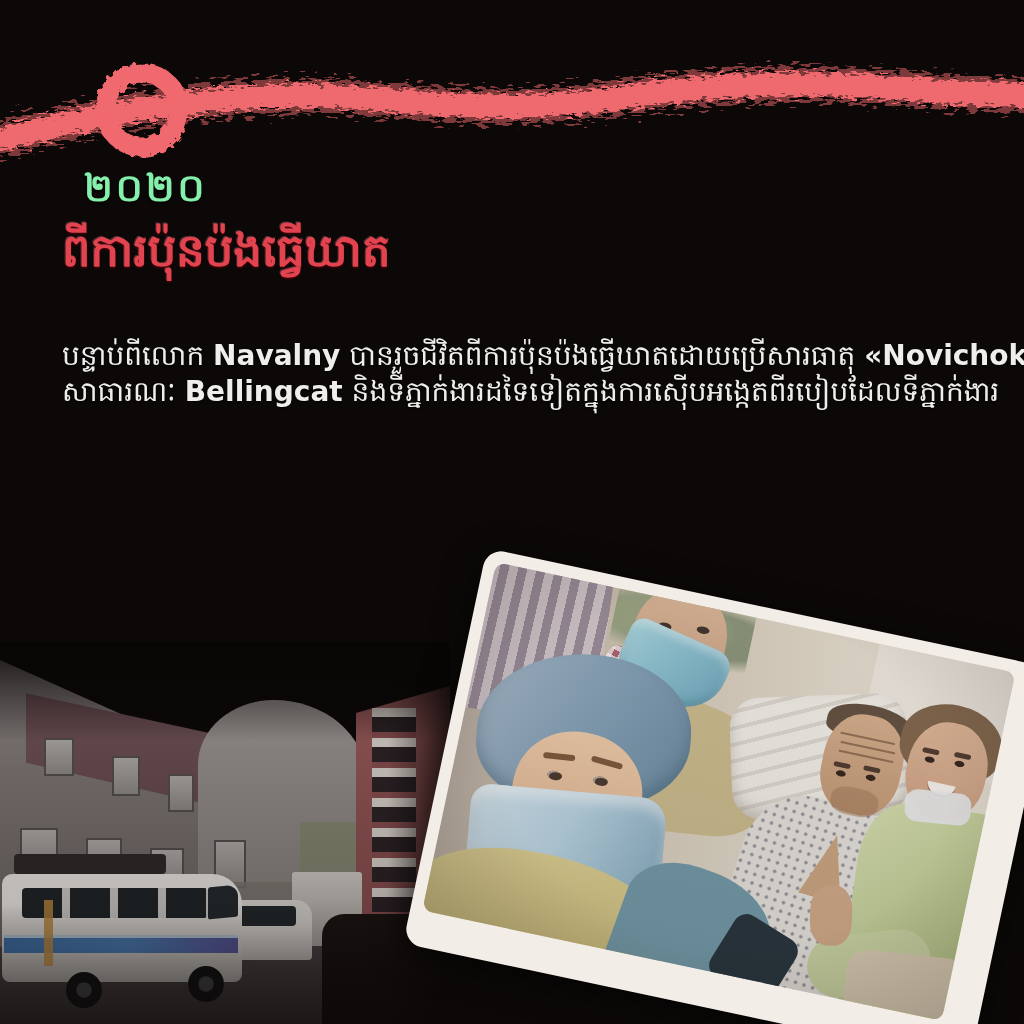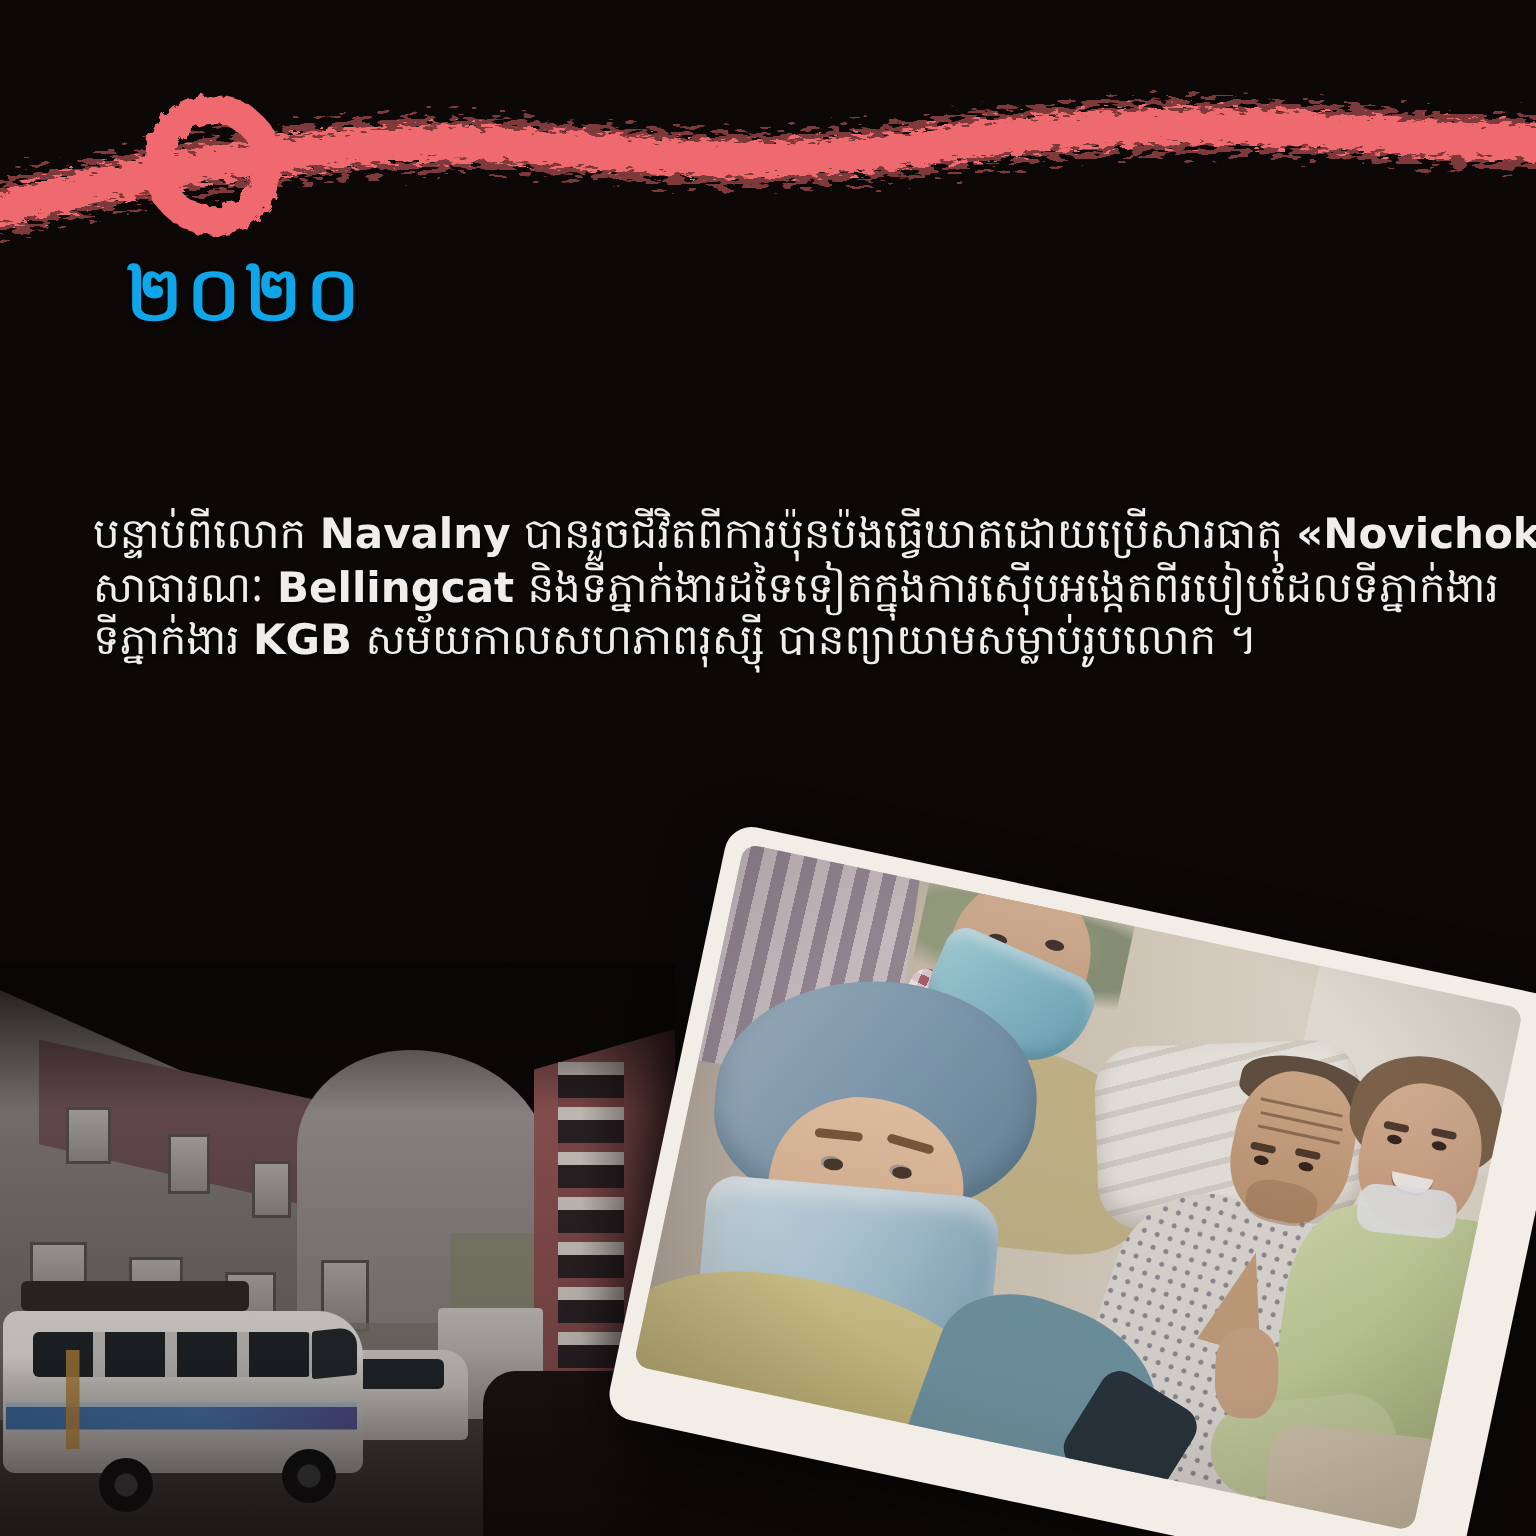--- a/index.html
+++ b/index.html
@@ -16,8 +16,8 @@
   
   #year{
     left:84px;top:164px;
-    font-size:50px;font-weight:700;letter-spacing:3px;
-    color:#0ea5e9;text-shadow:0 2px 3px rgba(0,0,0,.6);
+    font-size:38px;font-weight:700;letter-spacing:3px;
+    color:#86efac;text-shadow:0 2px 3px rgba(0,0,0,.6);
   }
   #title{
     left:62px;top:224px;width:760px;

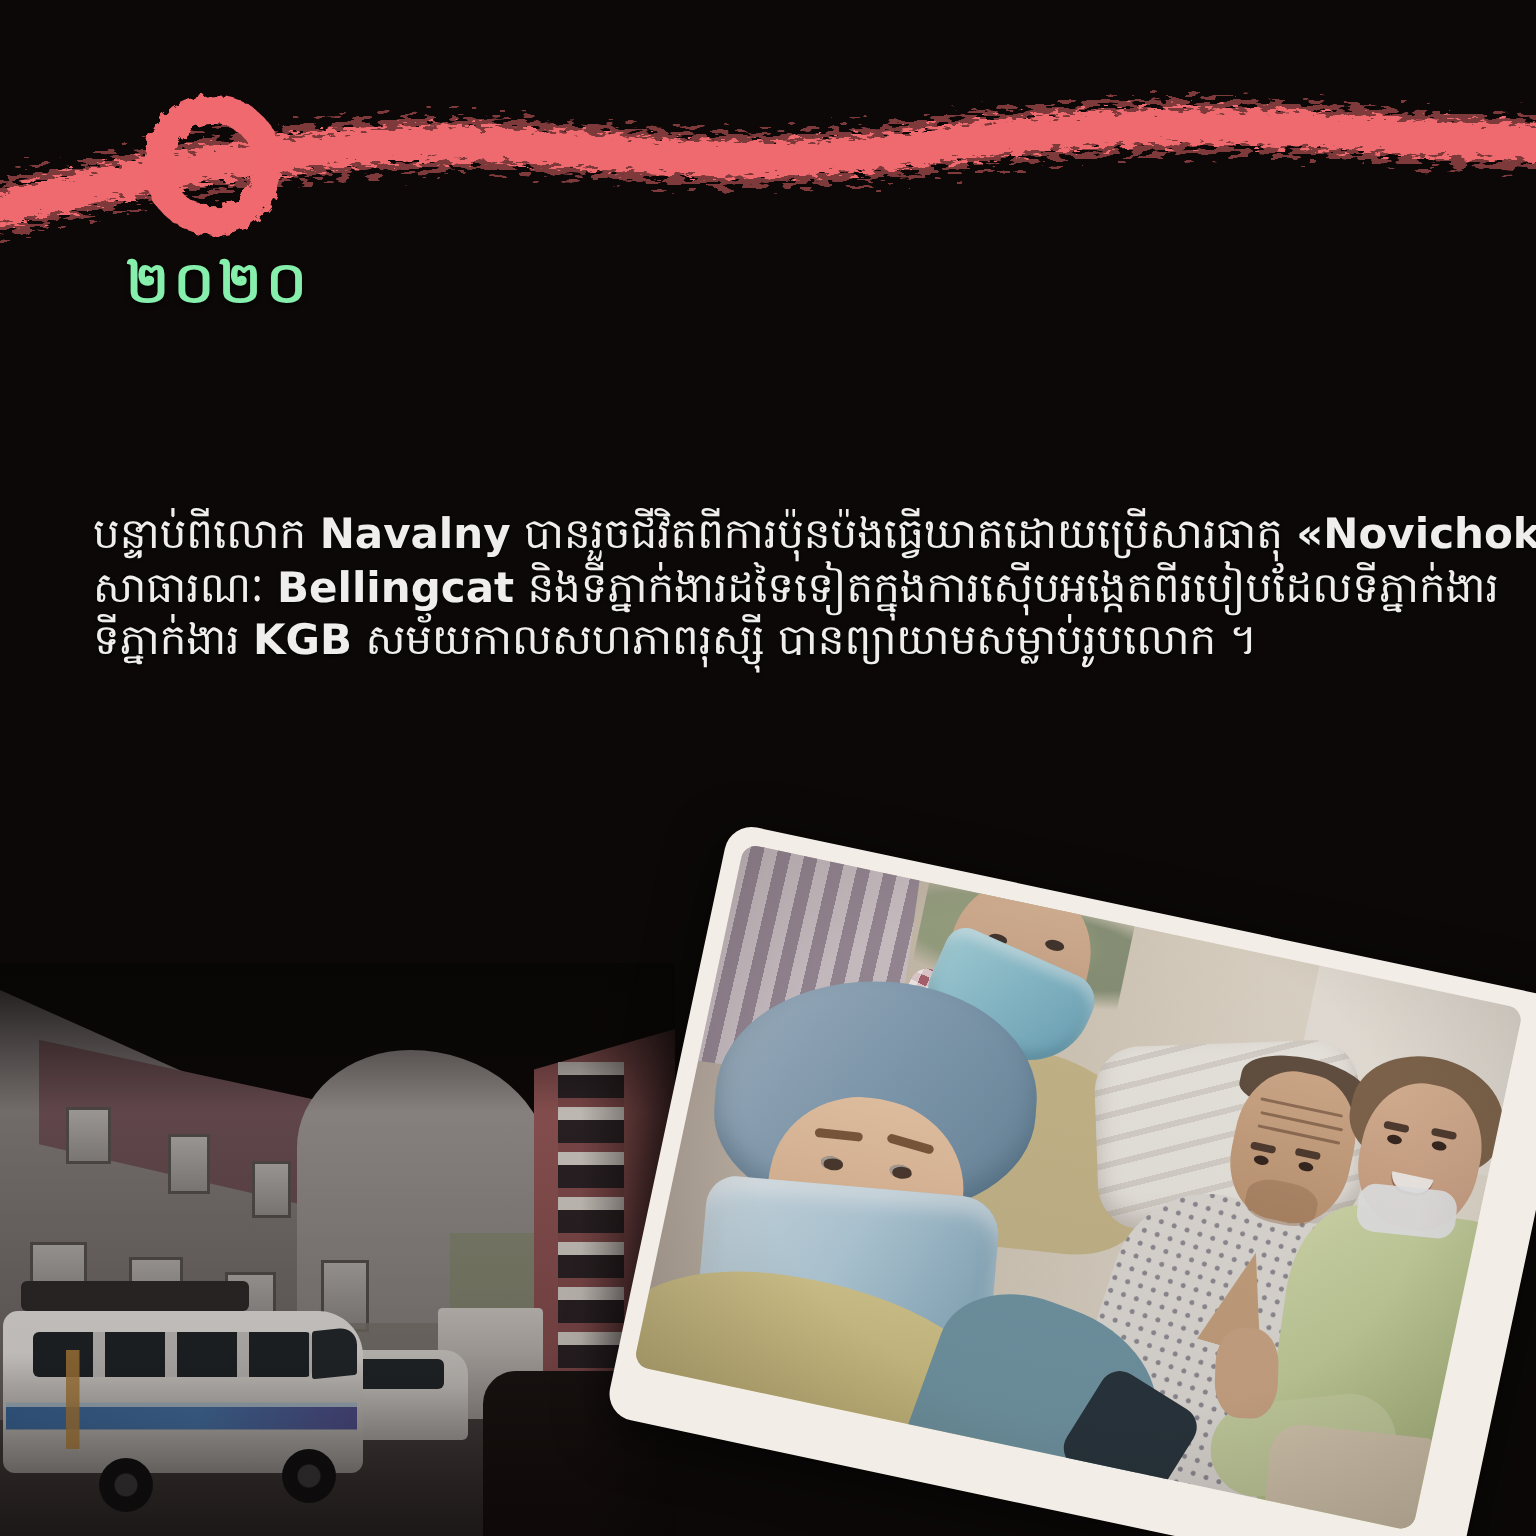--- a/index.html
+++ b/index.html
@@ -193,6 +193,7 @@
 
 <div id="year" class="abs">២០២០</div>
 <div id="title" class="abs">
+  <div>ពីការប៉ុនប៉ងធ្វើឃាត</div>
 </div>
 
 <div id="body-text" class="abs">

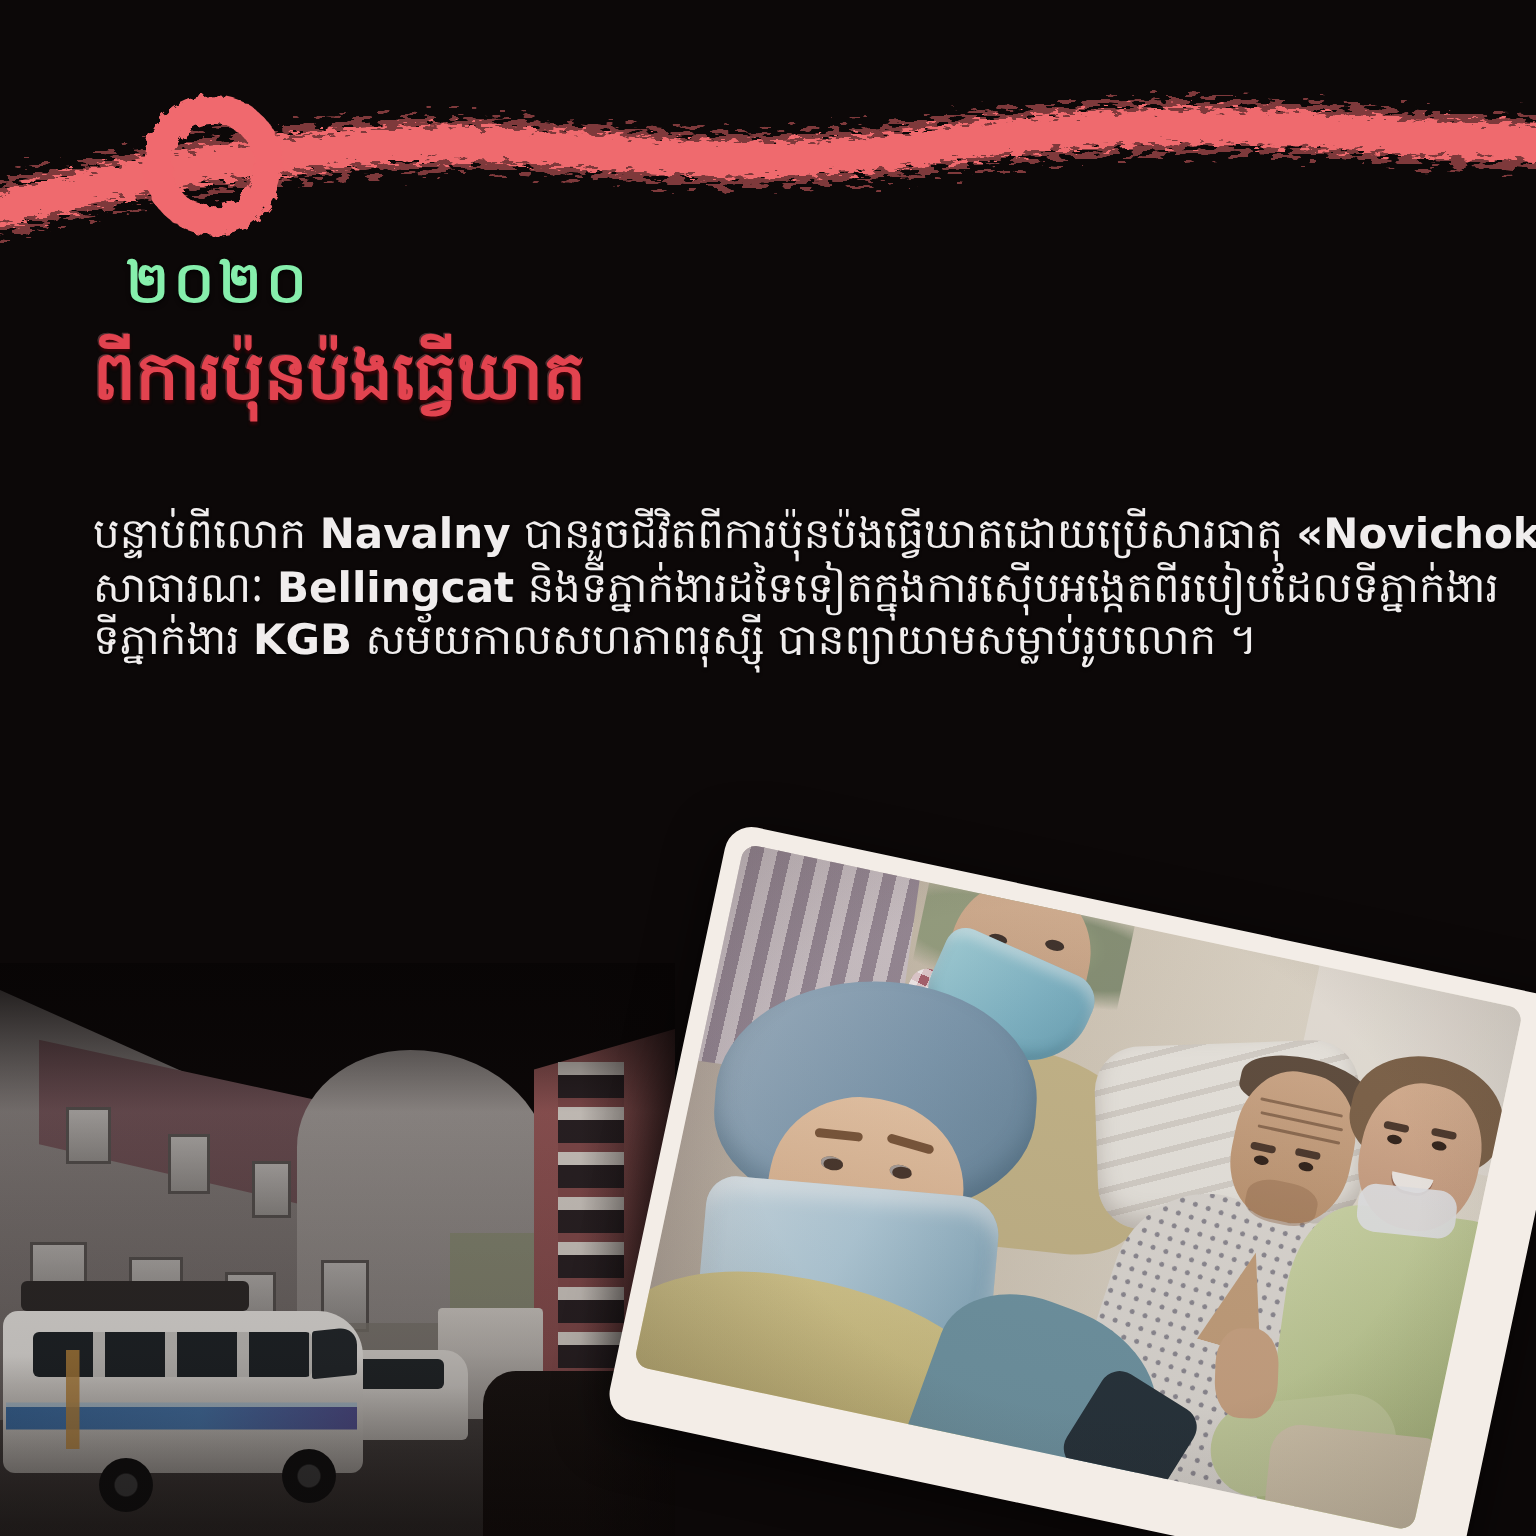--- a/index.html
+++ b/index.html
@@ -199,7 +199,6 @@
 <div id="body-text" class="abs">
     <div class="ln"><span>បន្ទាប់ពីលោក </span><b>Navalny</b><span> បានរួចជីវិតពីការប៉ុនប៉ងធ្វើឃាតដោយប្រើសារធាតុ </span><b>«Novichok»</b></div>
     <div class="ln"><span>សាធារណៈ </span><b>Bellingcat</b><span> និងទីភ្នាក់ងារដទៃទៀតក្នុងការស៊ើបអង្កេតពីរបៀបដែលទីភ្នាក់ងារ</span></div>
-    <div class="ln"><span>ទីភ្នាក់ងារ </span><b>KGB</b><span> សម័យកាលសហភាពរុស្ស៊ី បានព្យាយាមសម្លាប់រូបលោក ។</span></div>
   </div>
 
 <div id="photo-building" class="abs">

